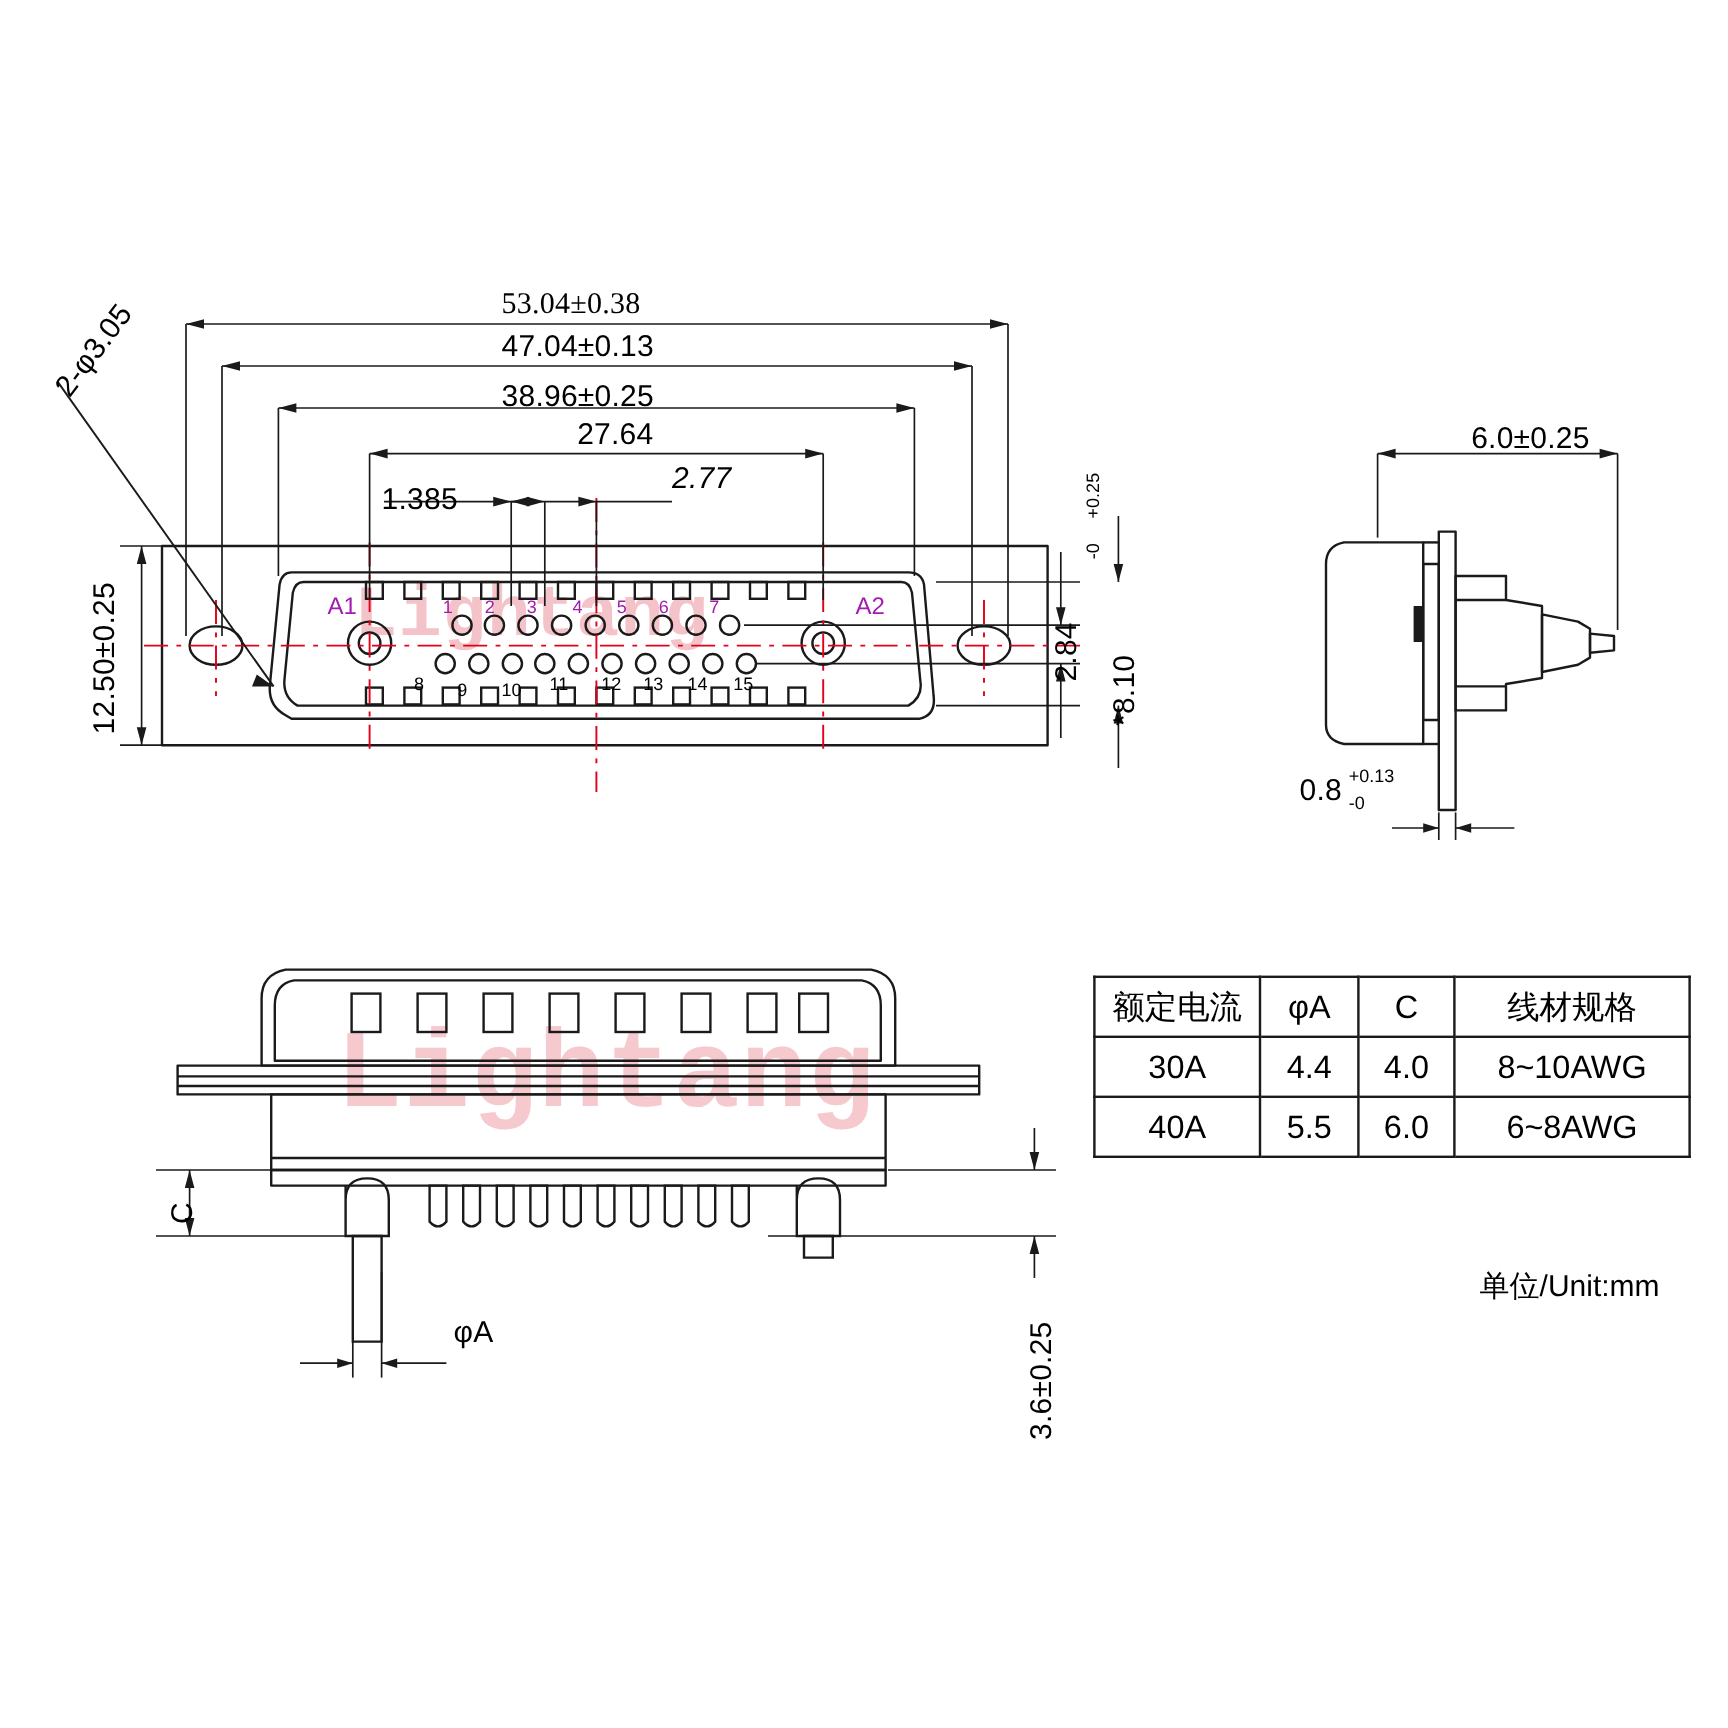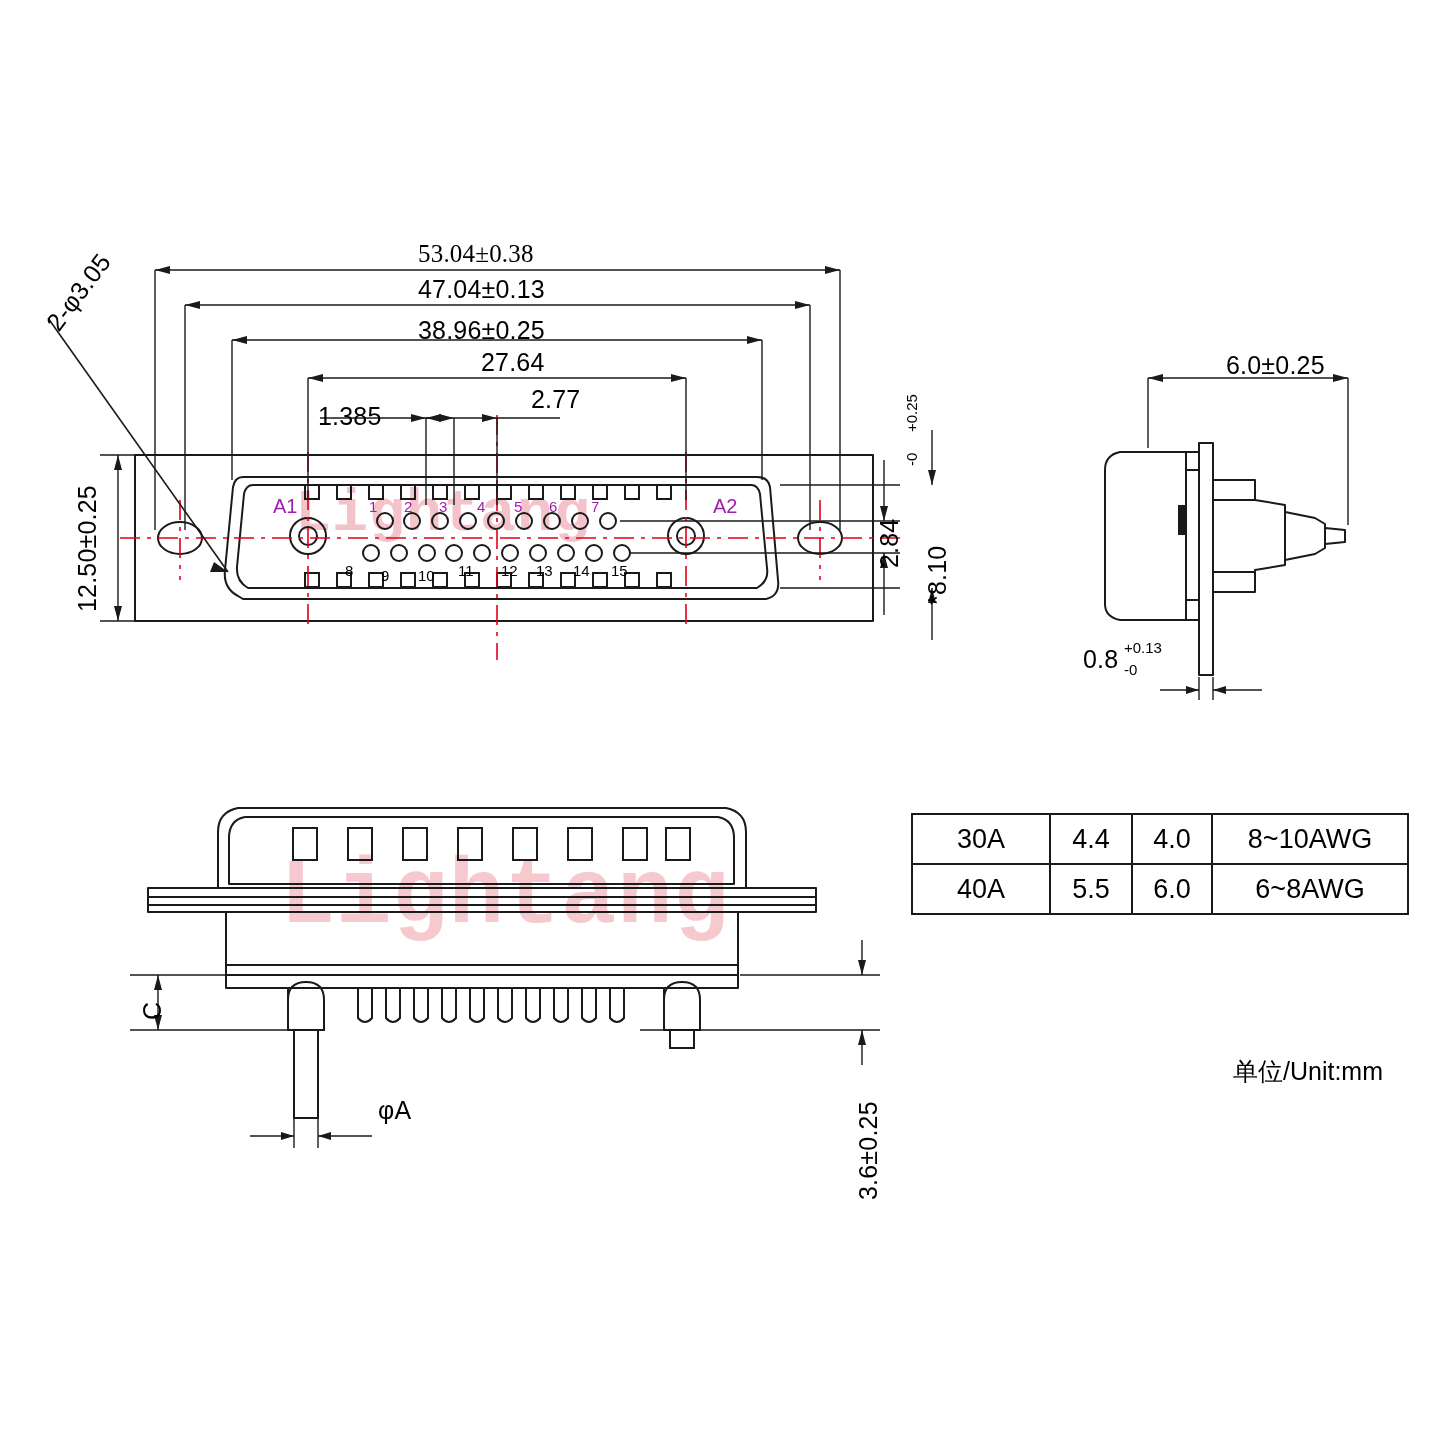--- a/index.html
+++ b/index.html
@@ -237,7 +237,7 @@
   <div class="lbl dim" style="left:418px; top:277px;">47.04±0.13</div>
   <div class="lbl dim" style="left:418px; top:293px;margin-top:25px;">38.96±0.25</div>
   <div class="lbl dim" style="left:455px; top:350px;margin-left:26px;">27.64</div>
-  <div class="lbl dim" style="left:531px; top:387px;">2.77</div>
+  <div class="lbl dim" style="left:560px; top:387px;font-style:italic;">2.77</div>
   <div class="lbl dim" style="left:318px; top:404px;">1.385</div>
 
   <div class="lbl dim rot90" style="left:75px; top:612px;">12.50±0.25</div>

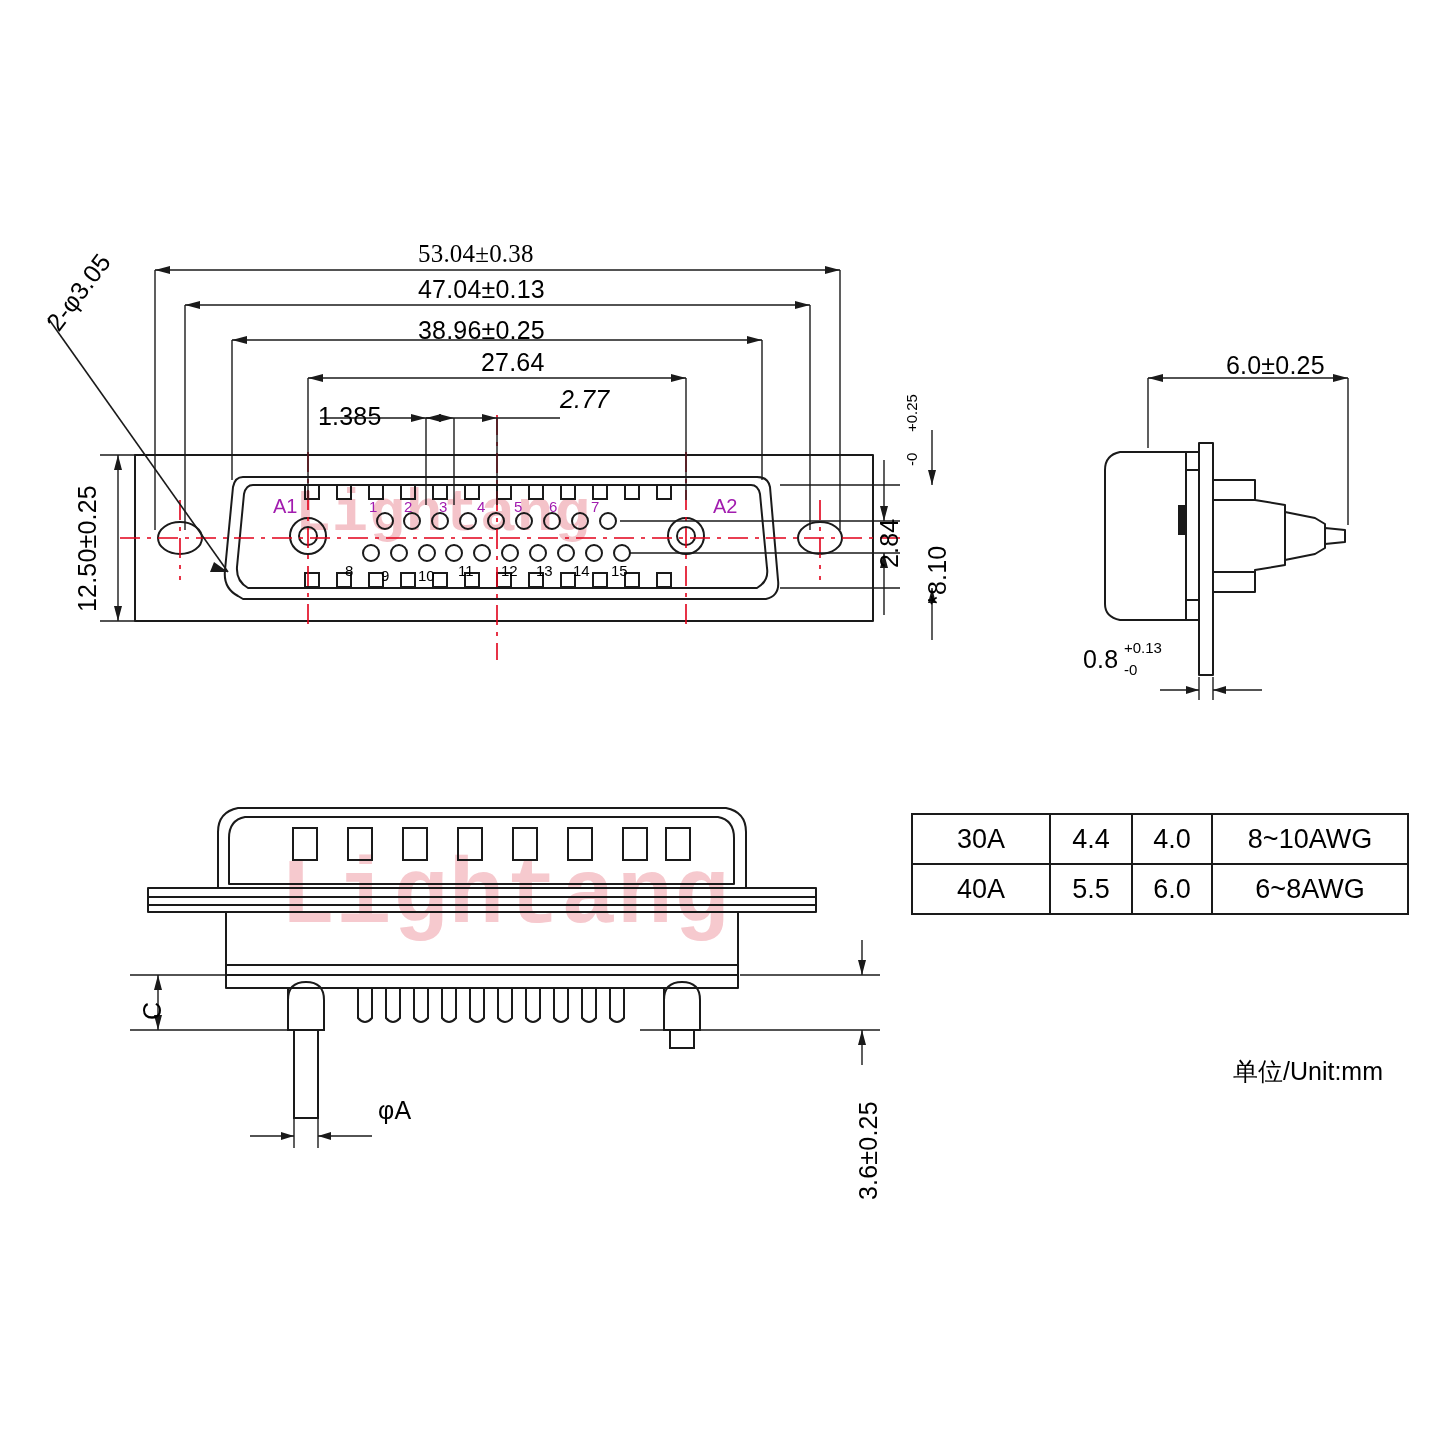--- a/index.html
+++ b/index.html
@@ -398,6 +398,12 @@
 
   <table class="spec">
     <tbody>
+      <tr class="head">
+        <td class="c0">额定电流</td>
+        <td class="c1">φA</td>
+        <td class="c2">C</td>
+        <td class="c3">线材规格</td>
+      </tr>
       <tr>
         <td class="c0">30A</td>
         <td class="c1">4.4</td>

